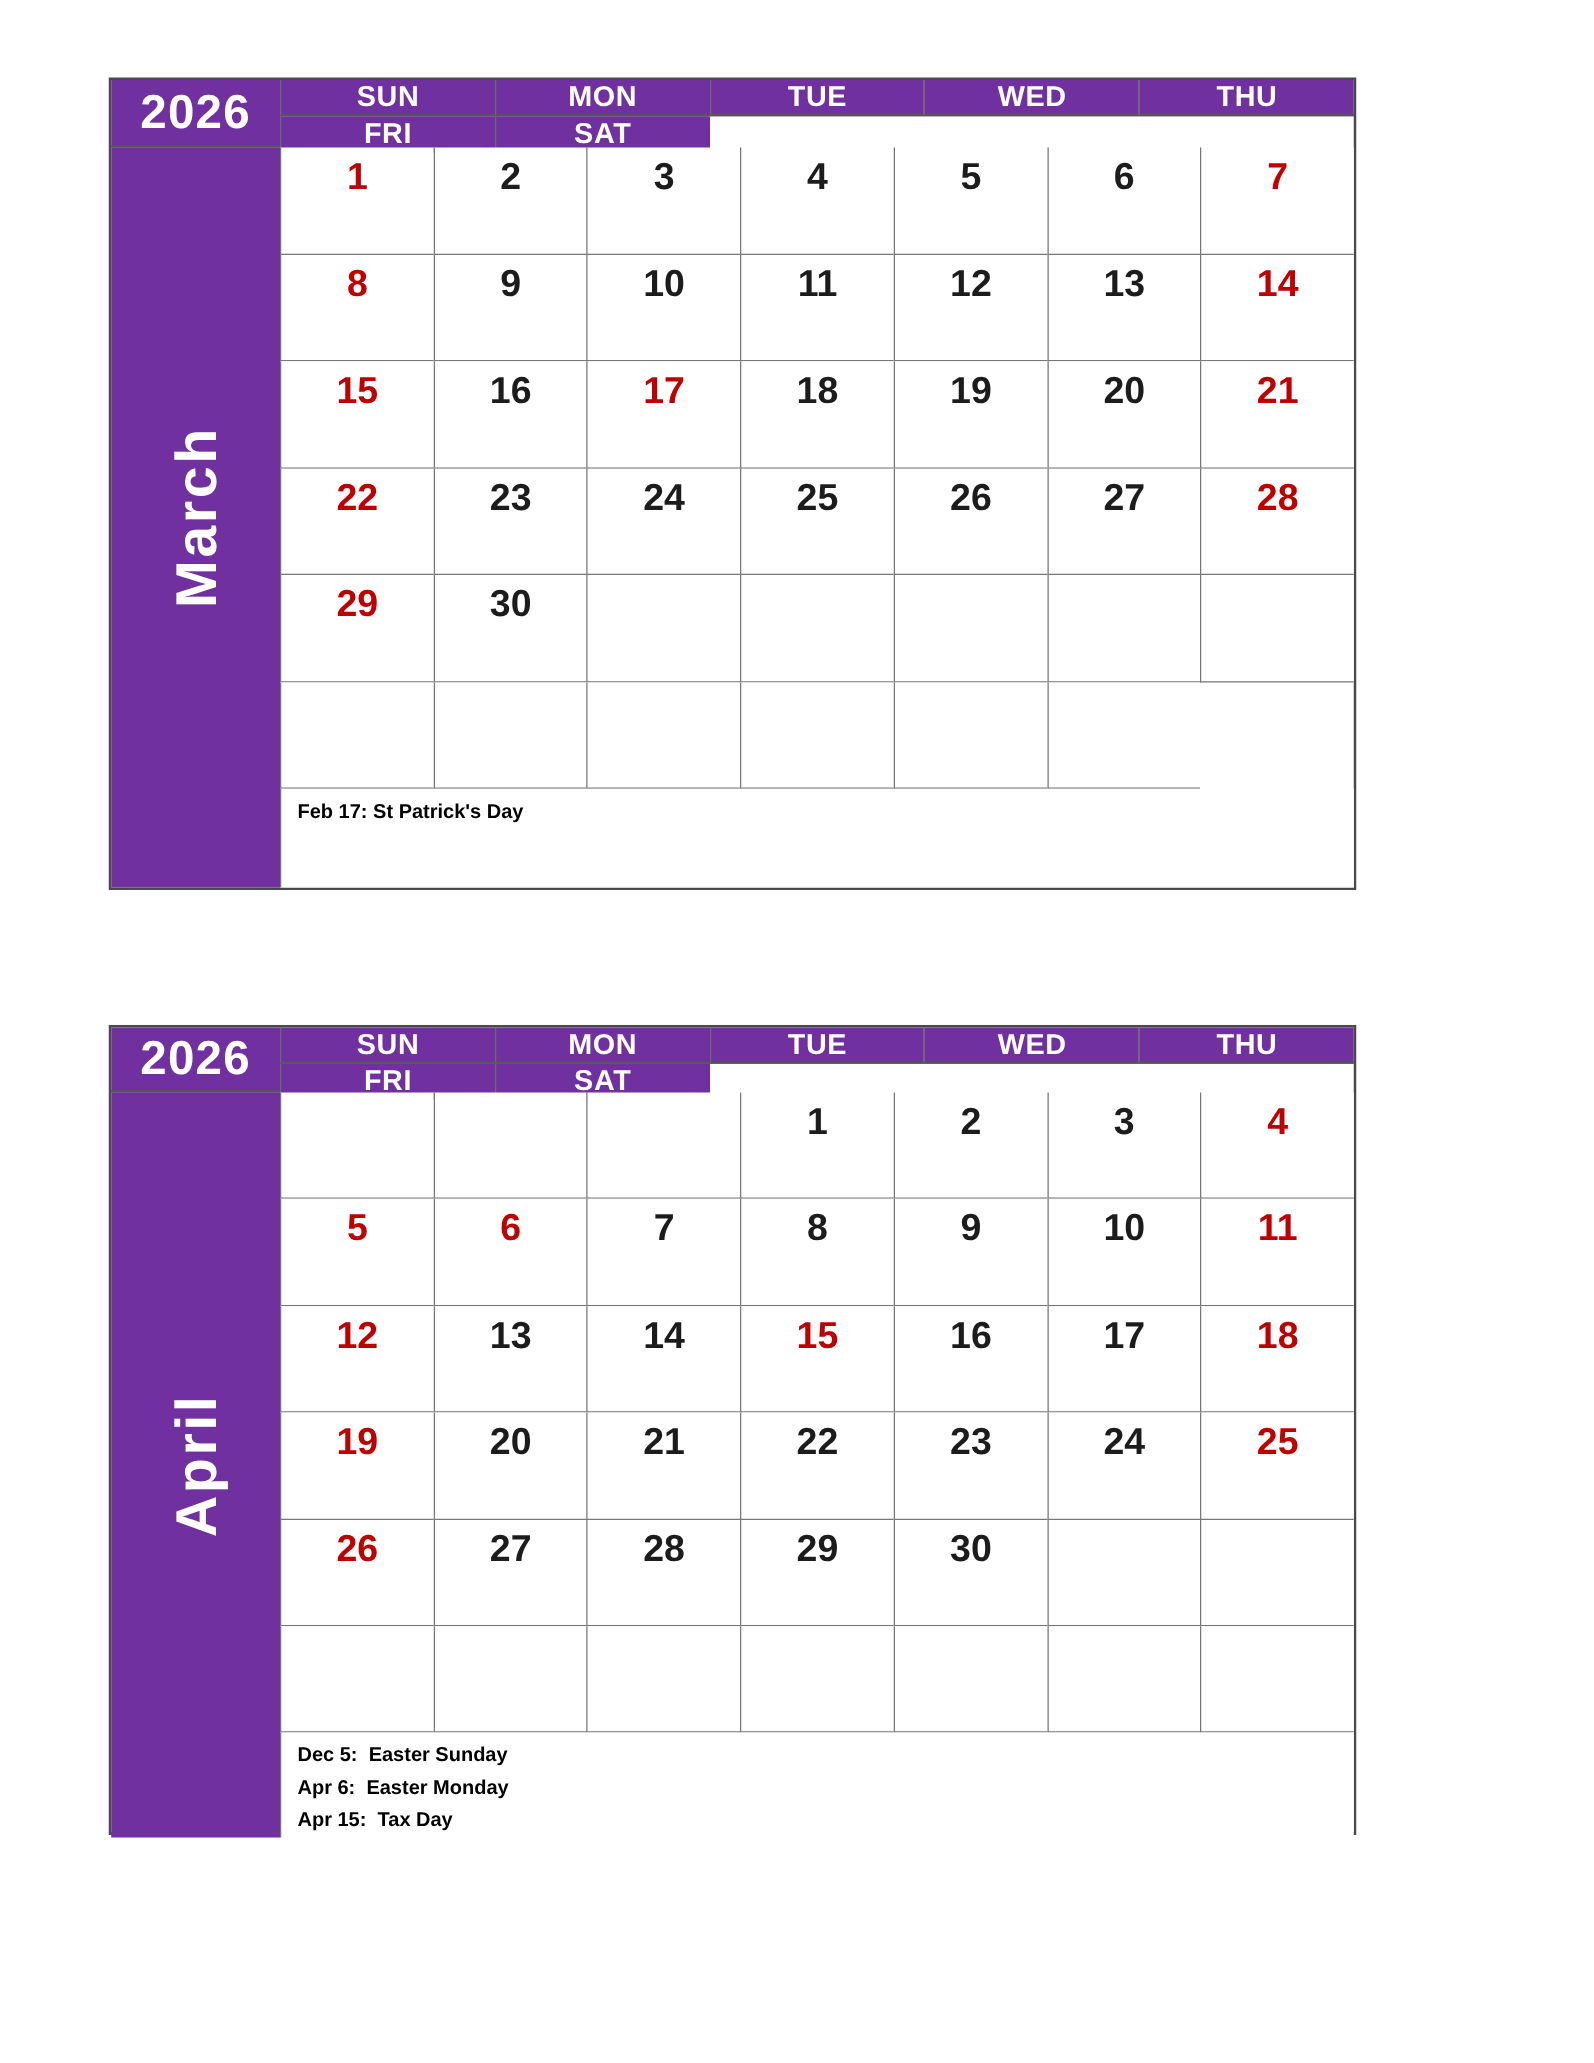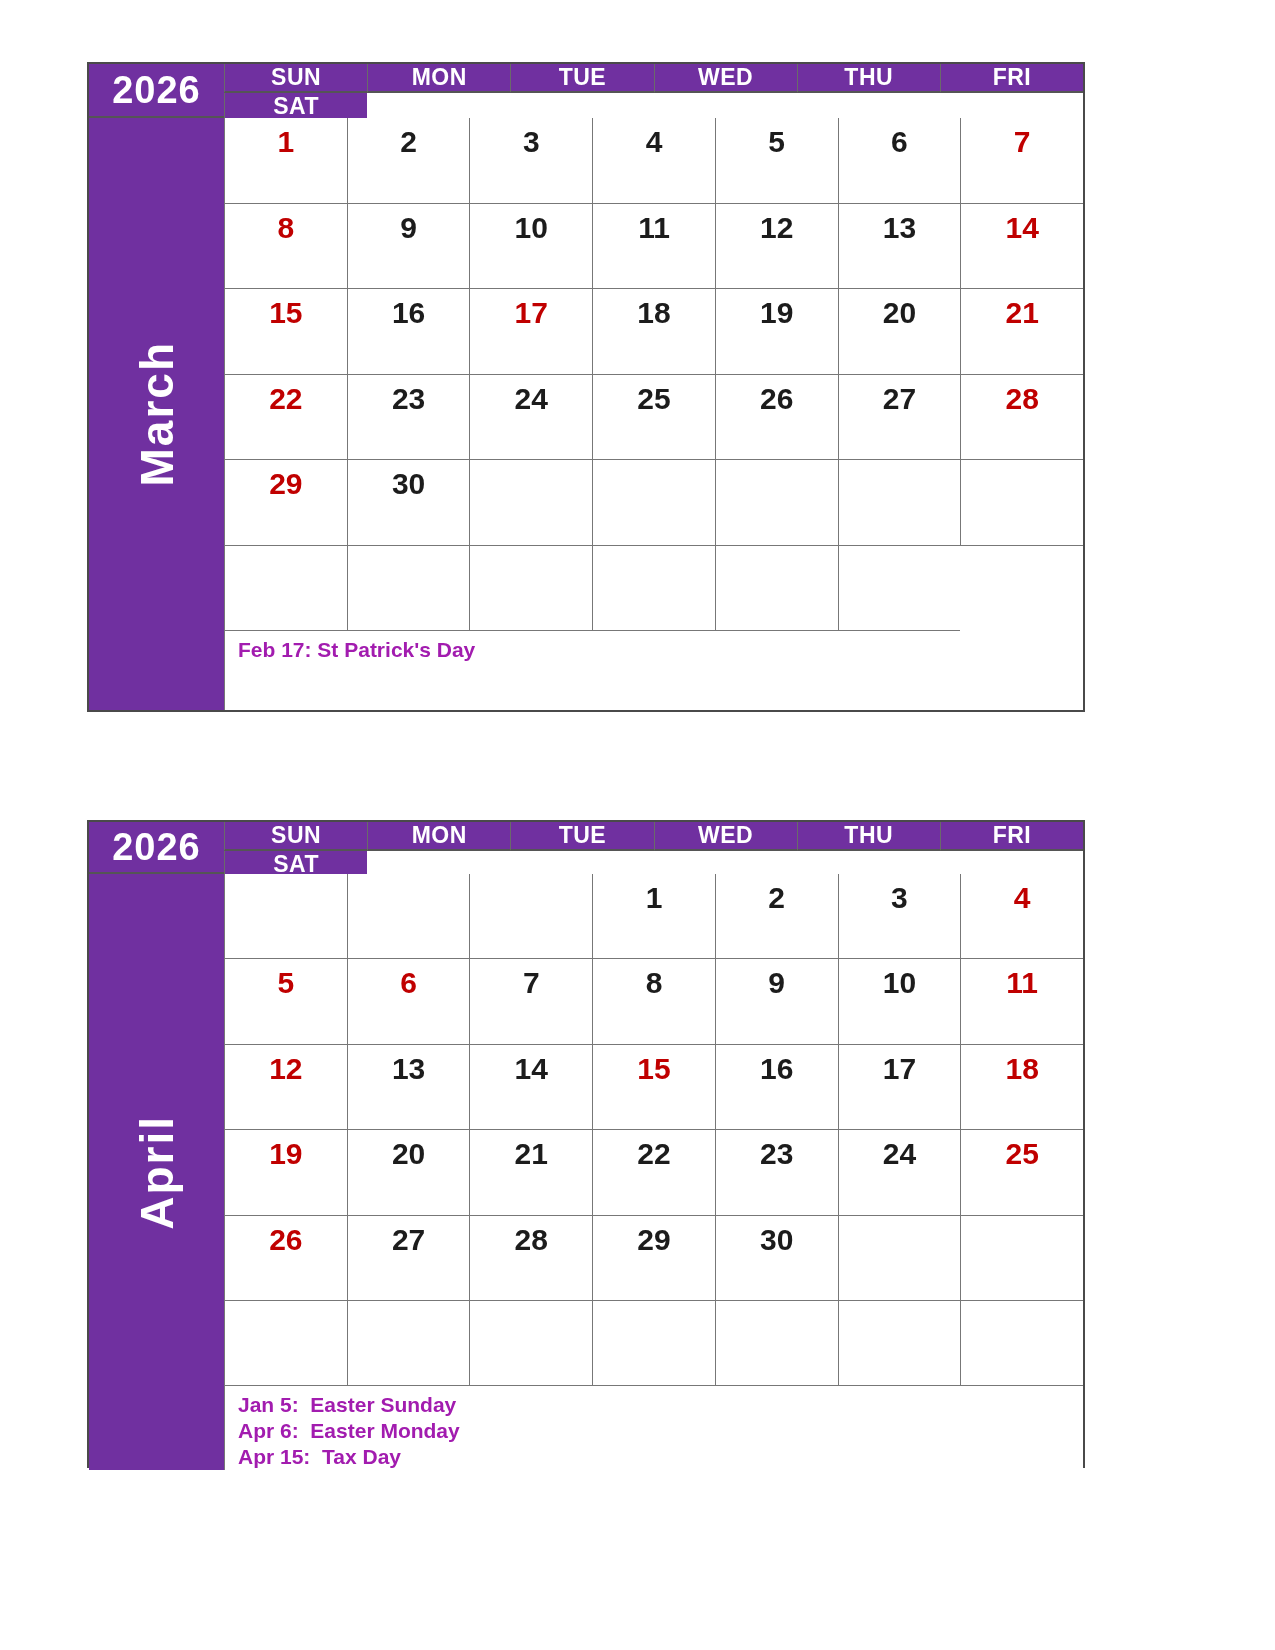--- a/index.html
+++ b/index.html
@@ -38,7 +38,7 @@
   }
   .dow-row {
     grid-row: 1; grid-column: 2 / span 7;
-    display: grid; grid-template-columns: repeat(6, 1fr); text-align: center;
+    display: grid; grid-template-columns: repeat(5, 1fr); text-align: center;
   }
   .dow-cell {
     background: #7030A0;

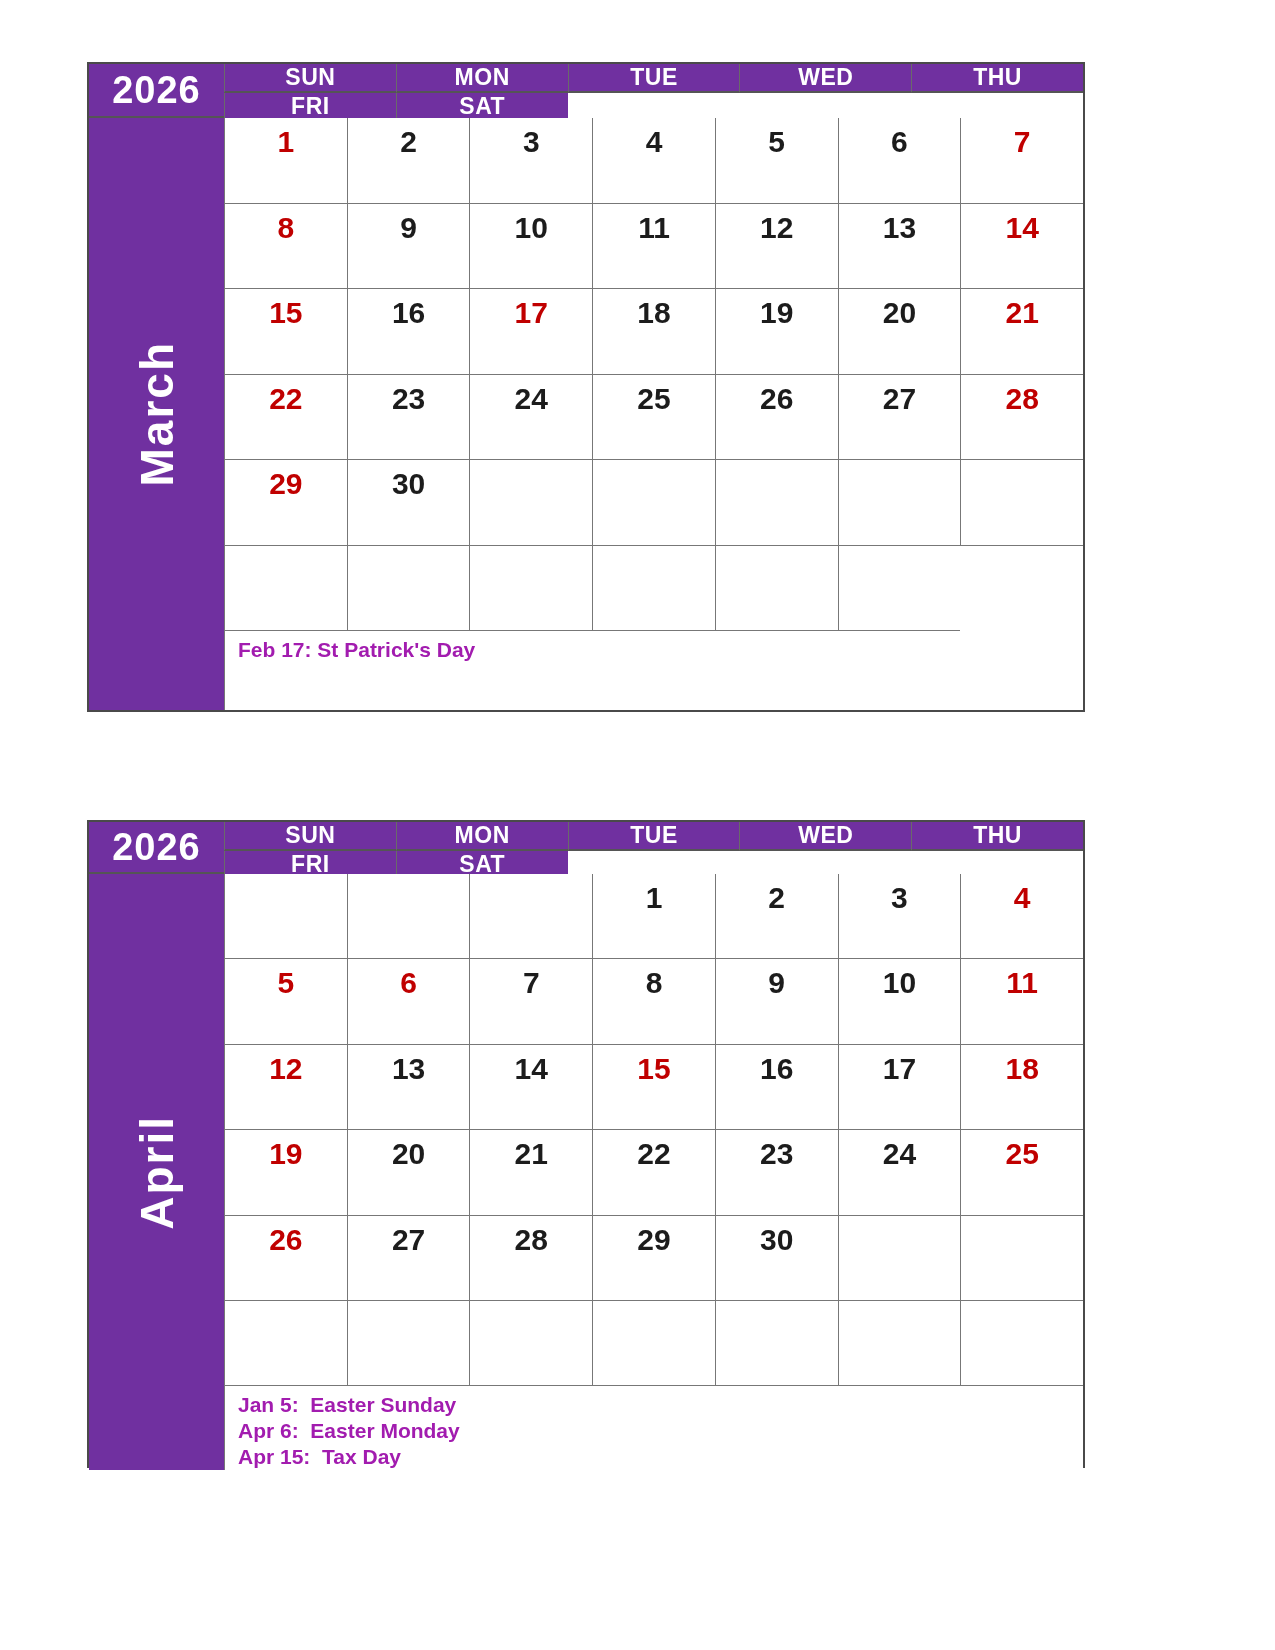--- a/index.html
+++ b/index.html
@@ -95,7 +95,7 @@
     background: #ffffff;
   }
   .note-line {
-    font-size: 21px; font-weight: 700; color: #a21caf;
+    font-size: 16px; font-weight: 700; color: #000000;
     line-height: 26px;
     white-space: pre-wrap;
   }

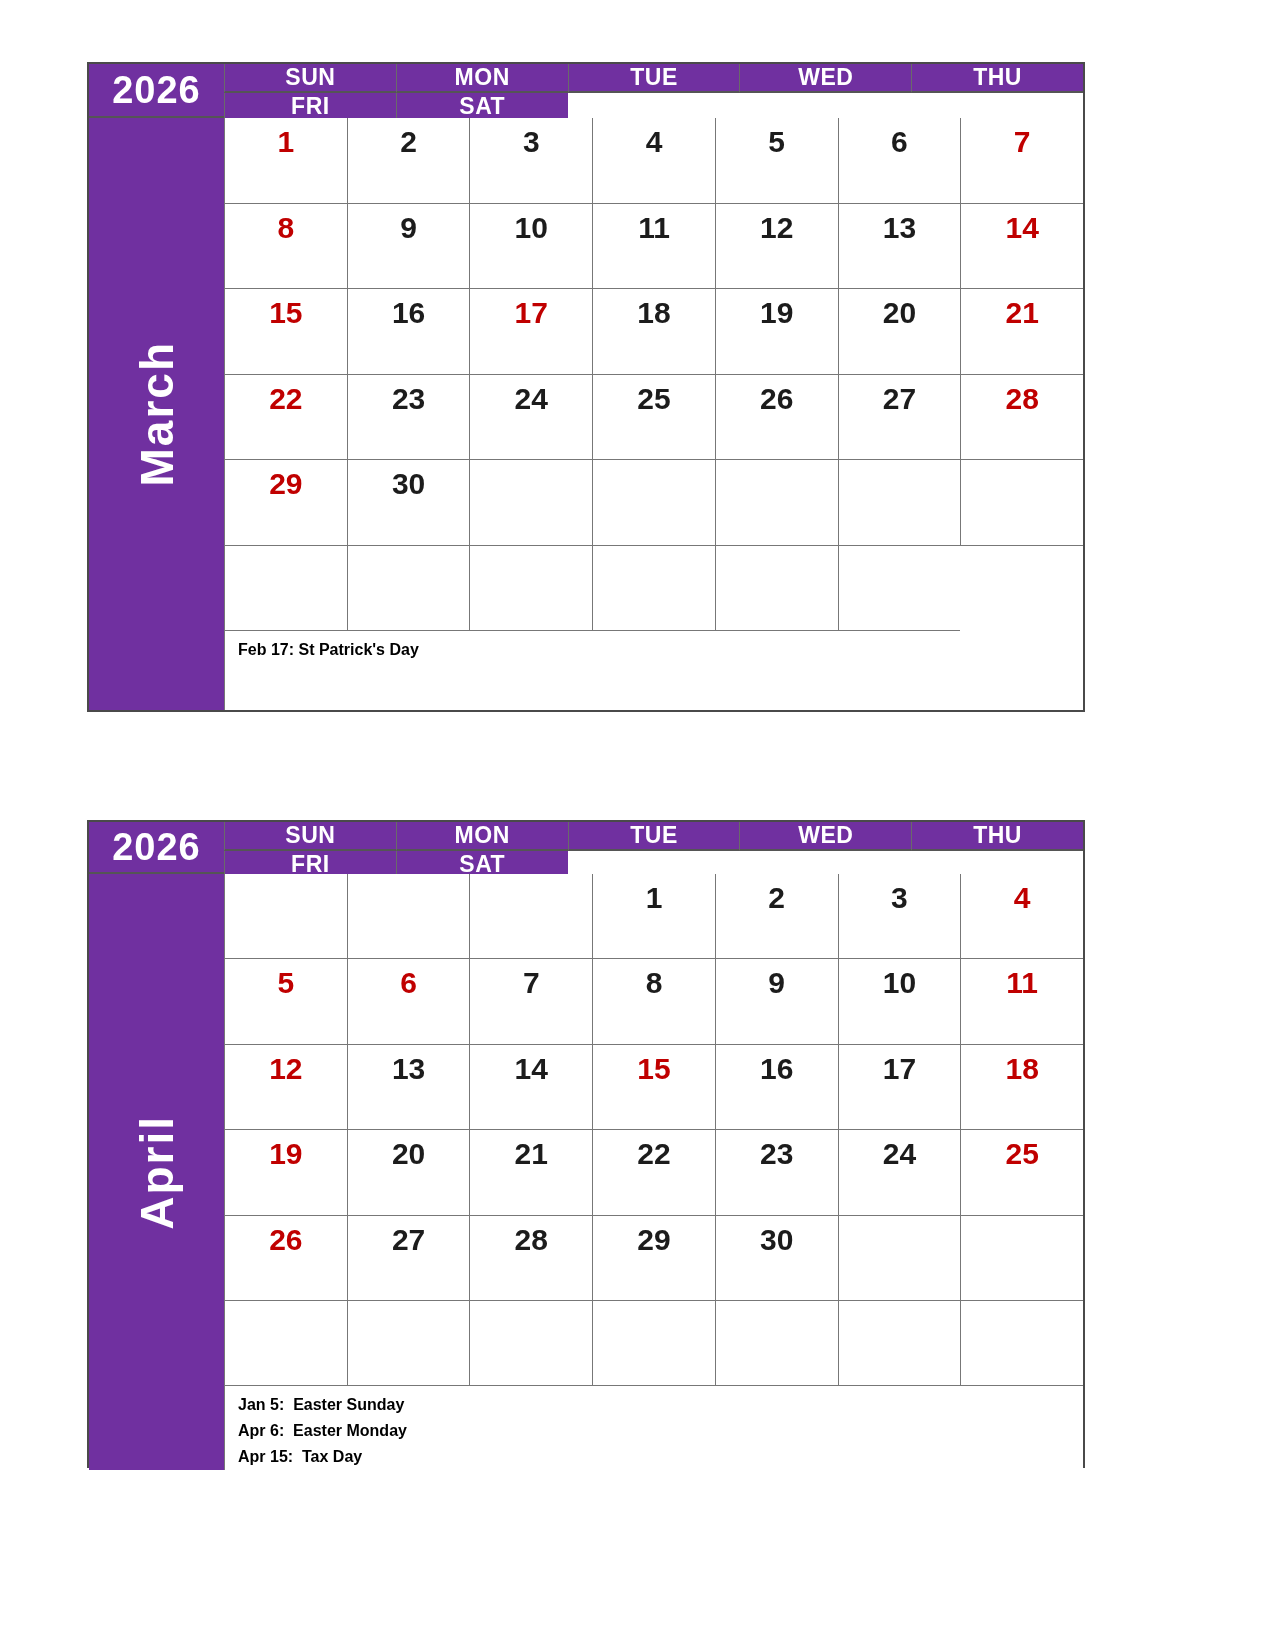--- a/index.html
+++ b/index.html
@@ -360,7 +360,7 @@
         <div class="day-cell"></div>
       </div>
     <div class="notes">
-        <div class="note-line">Jan 5:  Easter Sunday</div>
+        <div class="note-line">Dec 5:  Easter Sunday</div>
         <div class="note-line">Apr 6:  Easter Monday</div>
         <div class="note-line">Apr 15:  Tax Day</div>
       </div>

